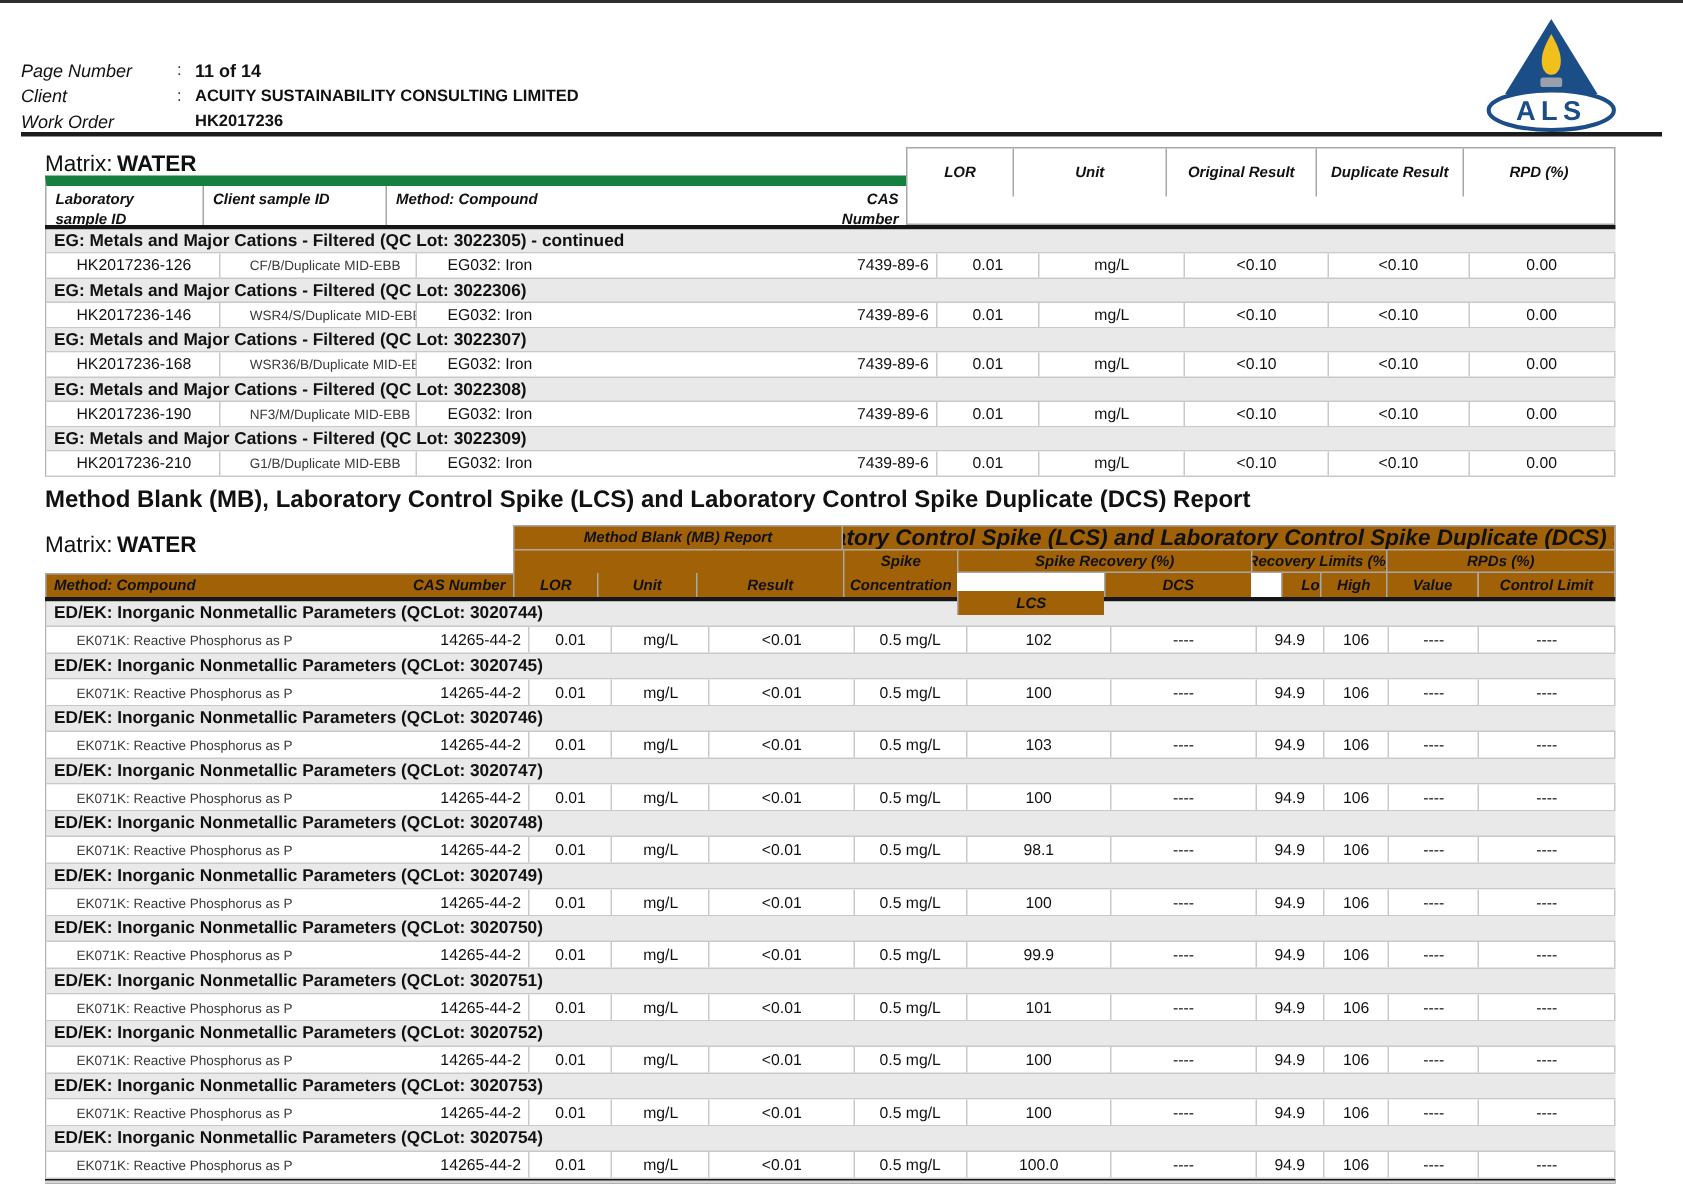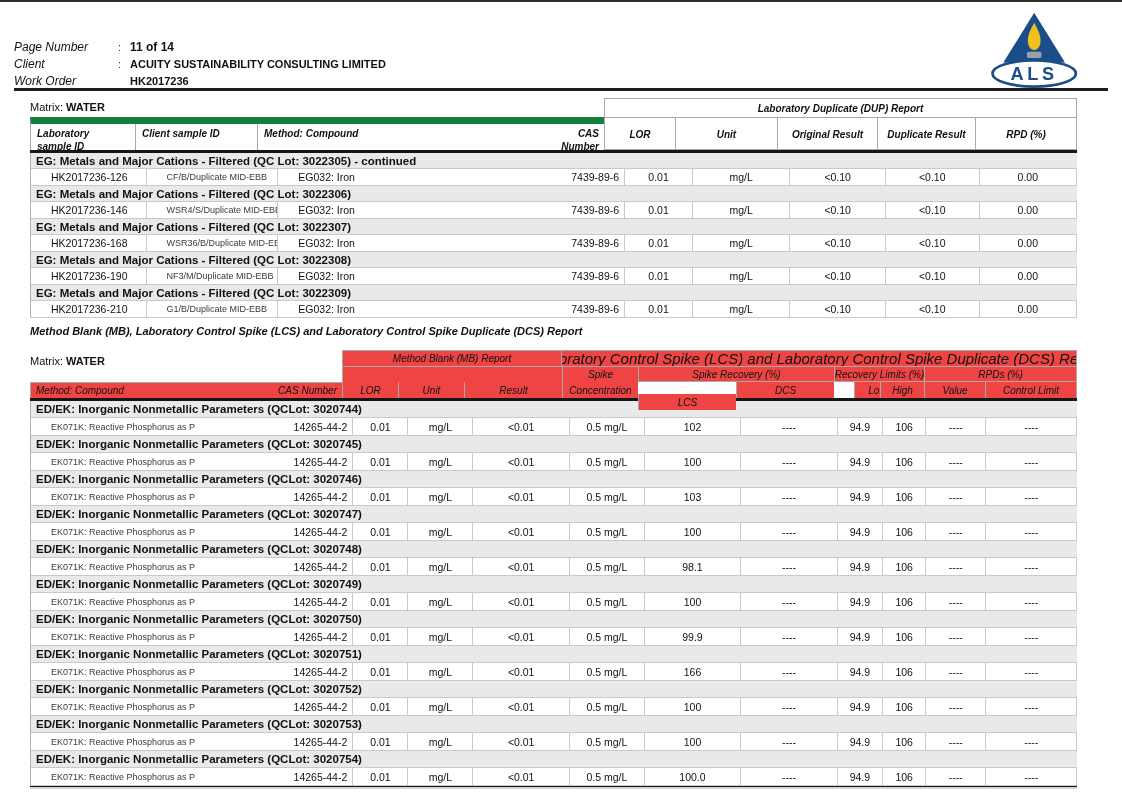--- a/index.html
+++ b/index.html
@@ -16,7 +16,7 @@
   .hdr-rule{position:absolute;left:14px;top:88px;width:1094px;height:3px;background:#1c1c1c;}
   .logo{position:absolute;left:990px;top:10px;}
   
-  .matrix{position:absolute;left:30px;font-size:11px;}
+  .matrix{position:absolute;left:30px;font-size:15px;}
   .matrix b{margin-left:3px;}
   .m1{top:101px;}
   .m2{top:355px;}

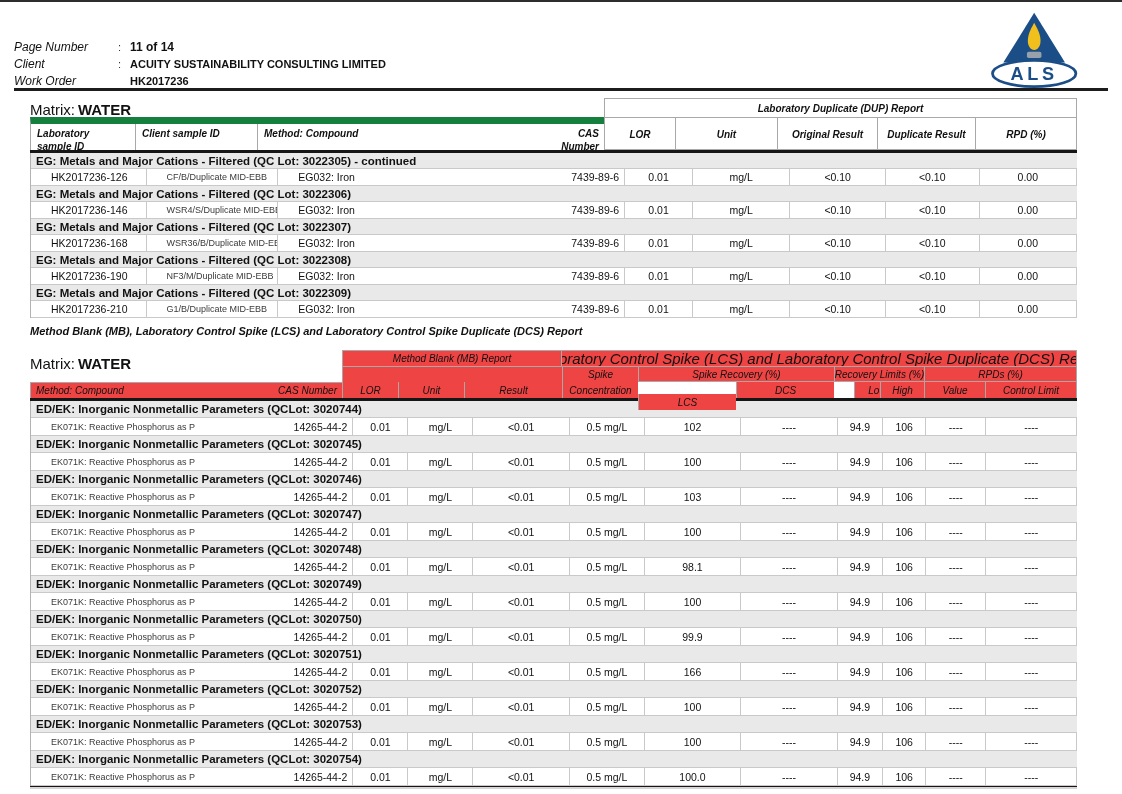--- a/index.html
+++ b/index.html
@@ -115,7 +115,6 @@
   <div class="tbl t1">
     <div class="t1-head">
       <div class="dup-box">
-        <div class="dup-title">Laboratory Duplicate (DUP) Report</div>
         <div class="dup-cols">
           <div style="width:71px">LOR</div>
           <div style="width:102px">Unit</div>

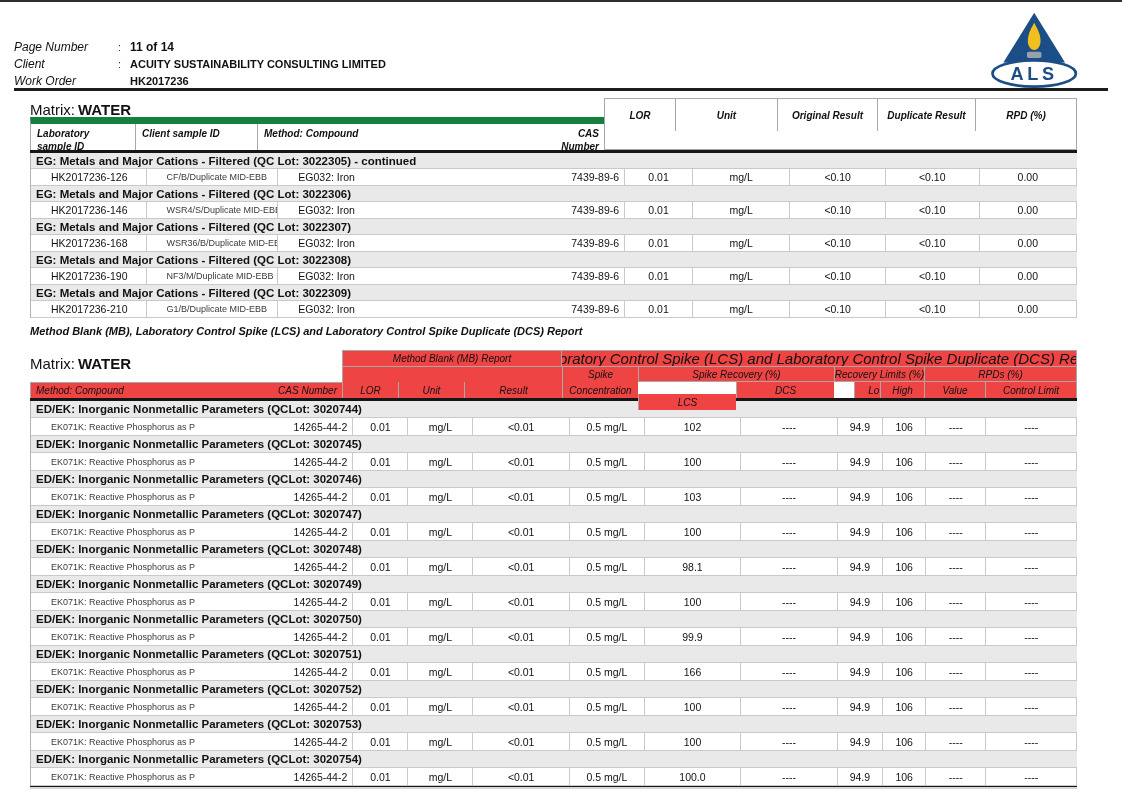--- a/index.html
+++ b/index.html
@@ -71,7 +71,7 @@
   .m-meth{width:220px;}.m-cas{width:92px;}.m-lor{width:56px;}.m-unit{width:66px;}.m-res{width:98px;text-align:center;}
   .m-spk{width:76px;}.m-lcs{width:98px;}.m-dcs{width:98px;}.m-low{width:46px;}.m-high{width:44px;}
   .m-val{width:61px;}.m-cl{width:92px;}
-  .sec2-title{position:absolute;left:30px;top:325px;font-size:11px;font-weight:bold;font-style:italic;}
+  .sec2-title{position:absolute;left:30px;top:325px;font-size:16px;font-weight:bold;}
   .footer-line{position:absolute;left:30px;top:787px;width:1047px;height:2px;background:#d6d6d6;}
 </style>
 </head>

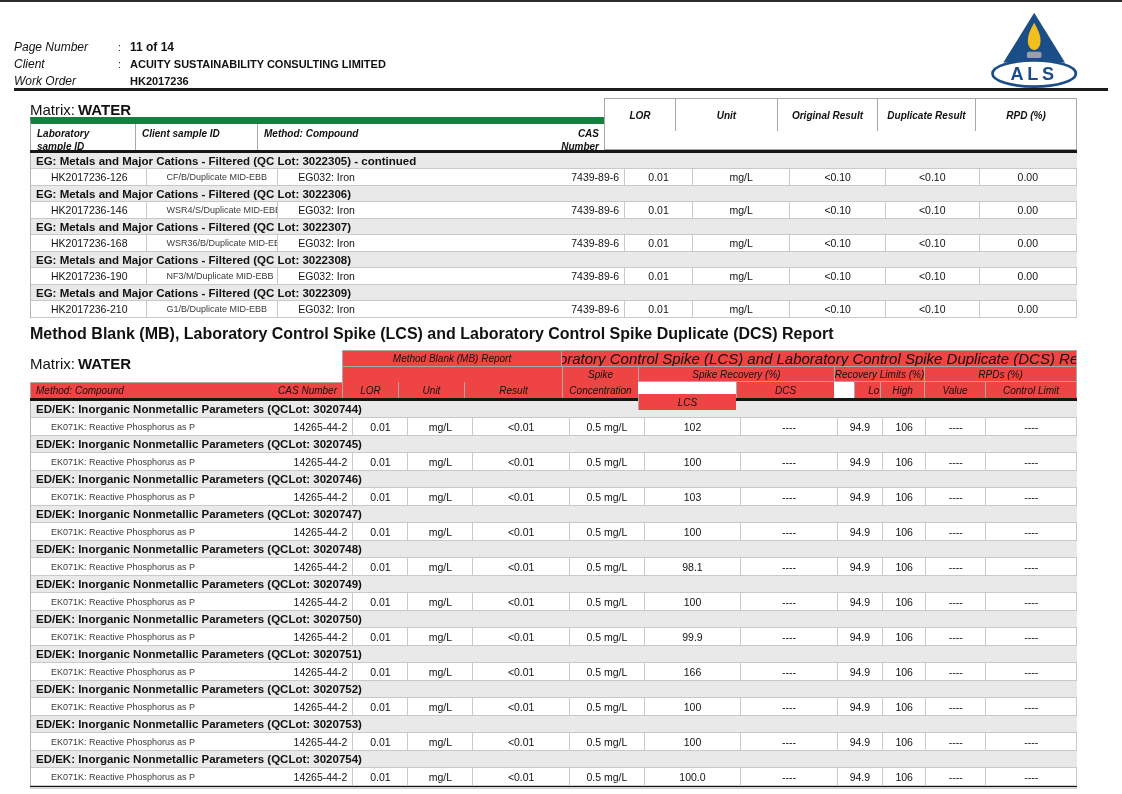--- a/index.html
+++ b/index.html
@@ -25,8 +25,8 @@
   .t1{top:98px;}
   .t2{top:350px;}
   .thick{height:3px;background:#161616;}
-  .hc{position:absolute;box-sizing:border-box;font-style:italic;font-weight:normal;font-size:10px;
-      display:flex;align-items:center;justify-content:center;background:#ef4444;overflow:hidden;white-space:nowrap;}
+  .hc{position:absolute;box-sizing:border-box;font-style:italic;font-weight:bold;font-size:10px;
+      display:flex;align-items:center;justify-content:center;background:#a16207;overflow:hidden;white-space:nowrap;}
   .bl{border-left:1px solid #a8a8a8;}
   .bt{border-top:1px solid #a8a8a8;}
   .bb{border-bottom:1px solid #a8a8a8;}

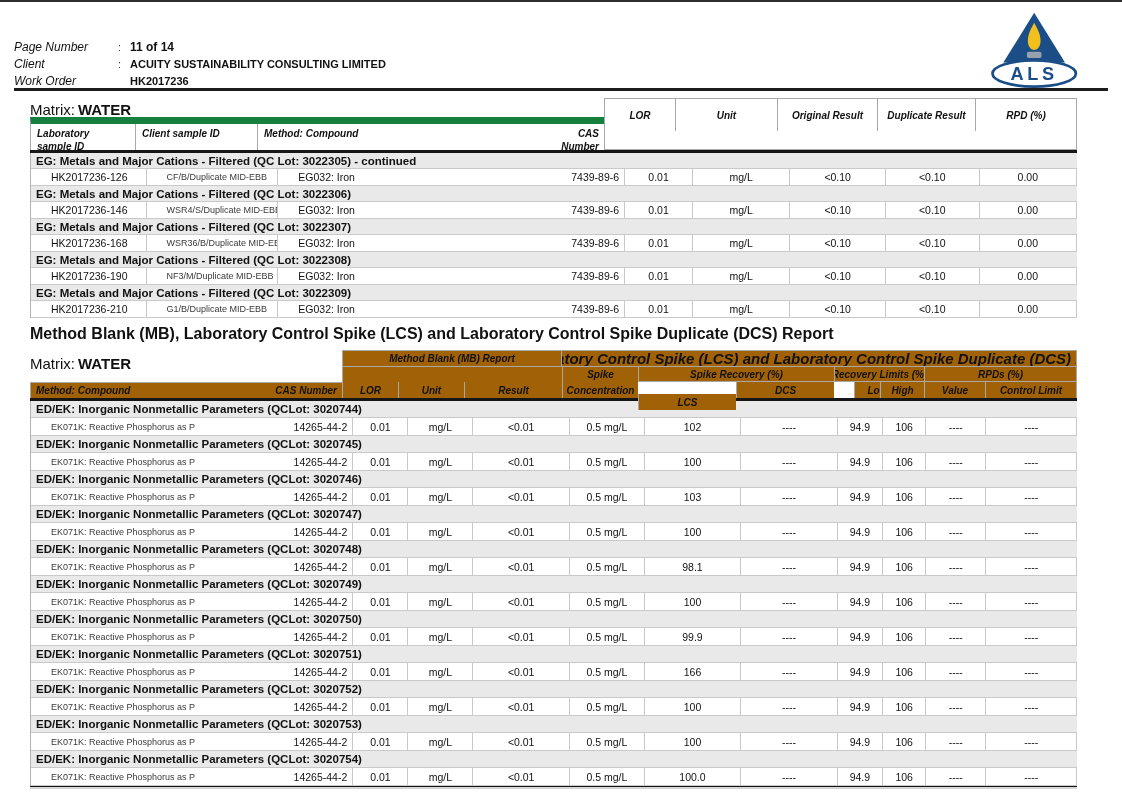--- a/index.html
+++ b/index.html
@@ -397,7 +397,7 @@
           <div class="c m-unit">mg/L</div>
           <div class="c m-res">&lt;0.01</div>
           <div class="c m-spk">0.5 mg/L</div>
-          <div class="c m-lcs">166</div>
+          <div class="c m-lcs">101</div>
           <div class="c m-dcs">----</div>
           <div class="c m-low">94.9</div>
           <div class="c m-high">106</div>

